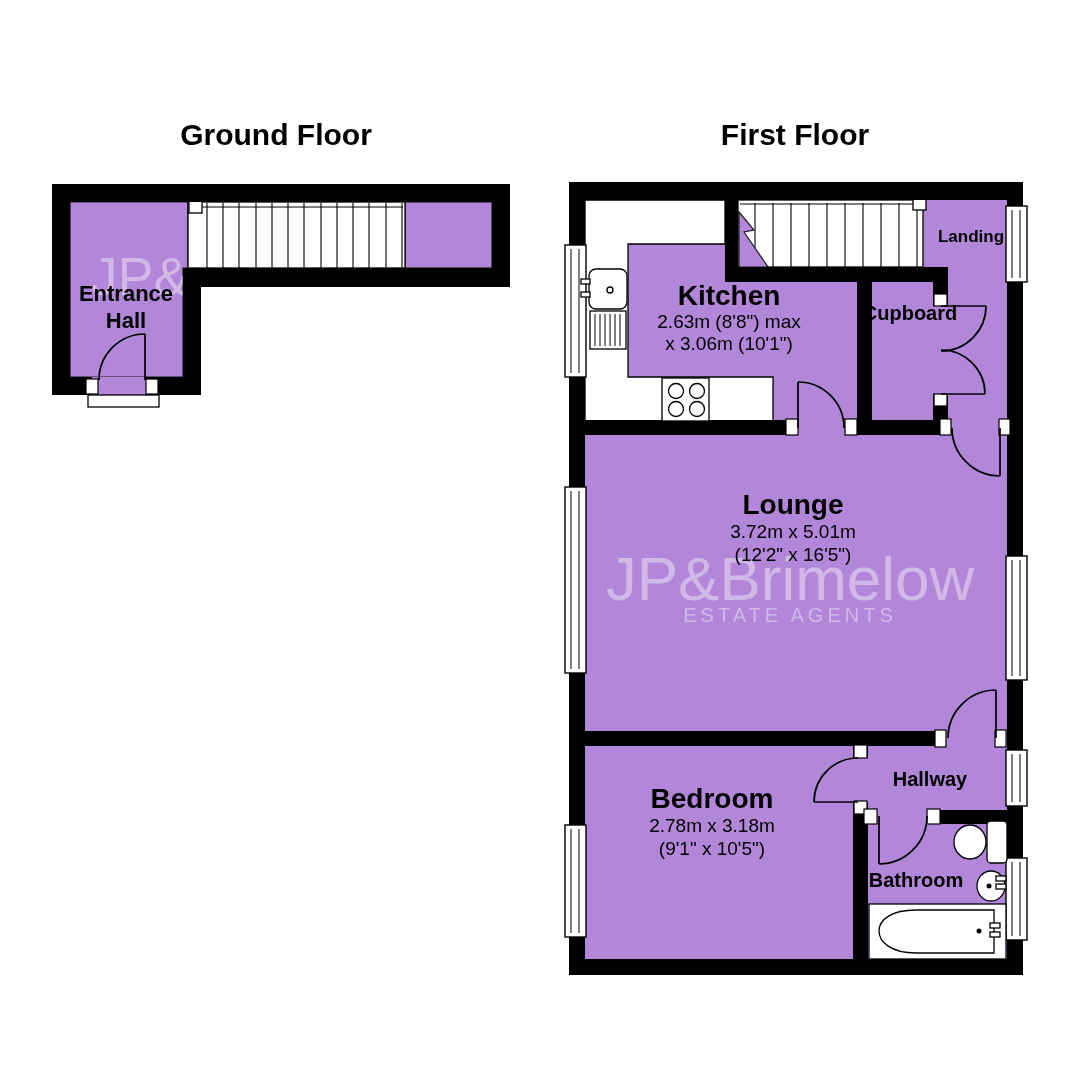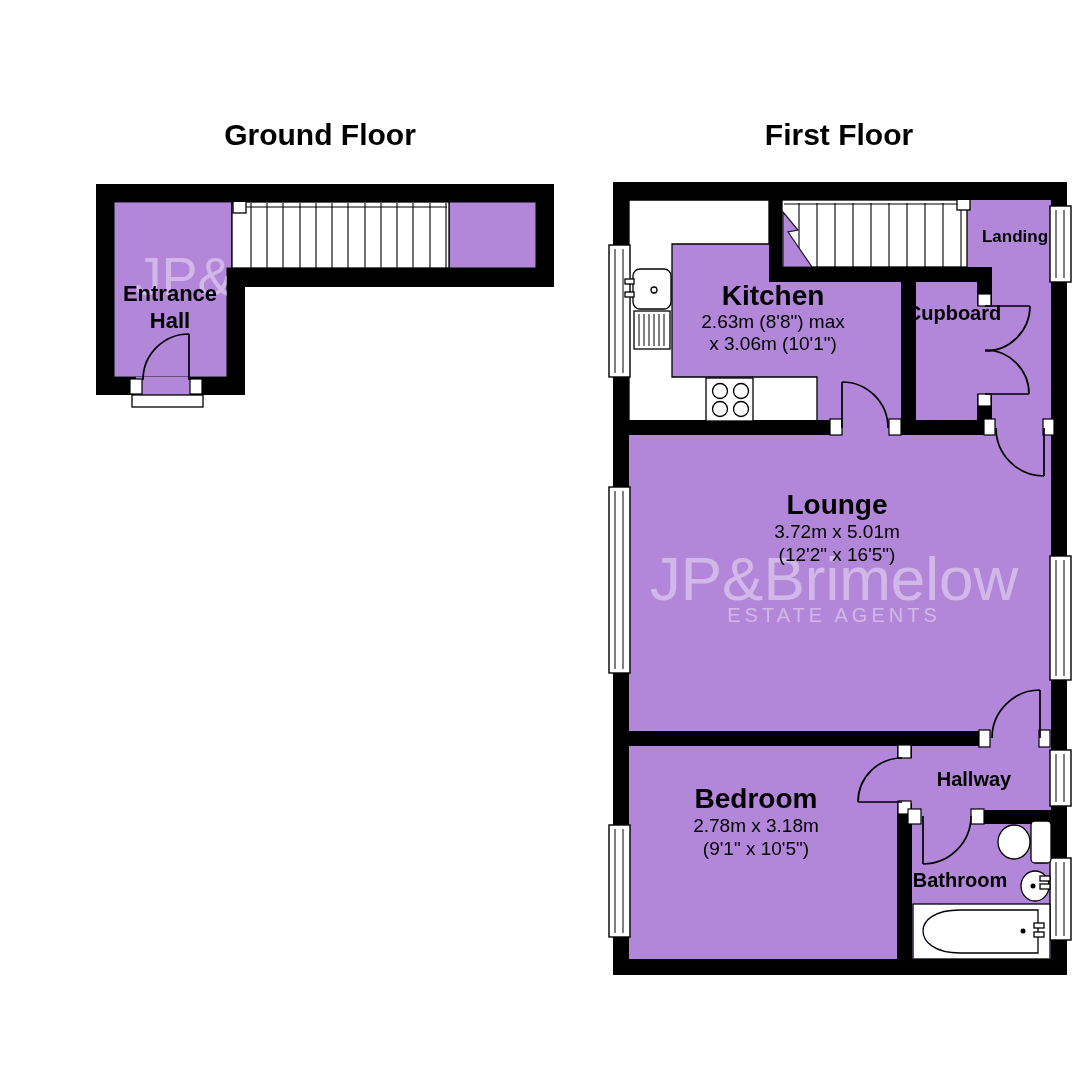--- a/index.html
+++ b/index.html
@@ -4,7 +4,7 @@
 <style>
   html,body{margin:0;padding:0;background:#ffffff;}
   #stage{width:904px;height:1080px;position:relative;background:var(--background,#fff);
-         font-family:"Liberation Sans",sans-serif;margin-left:44px;}
+         font-family:"Liberation Sans",sans-serif;}
   svg{display:block}
   
   .fp   {fill:var(--room-fill,#b286d8);}

